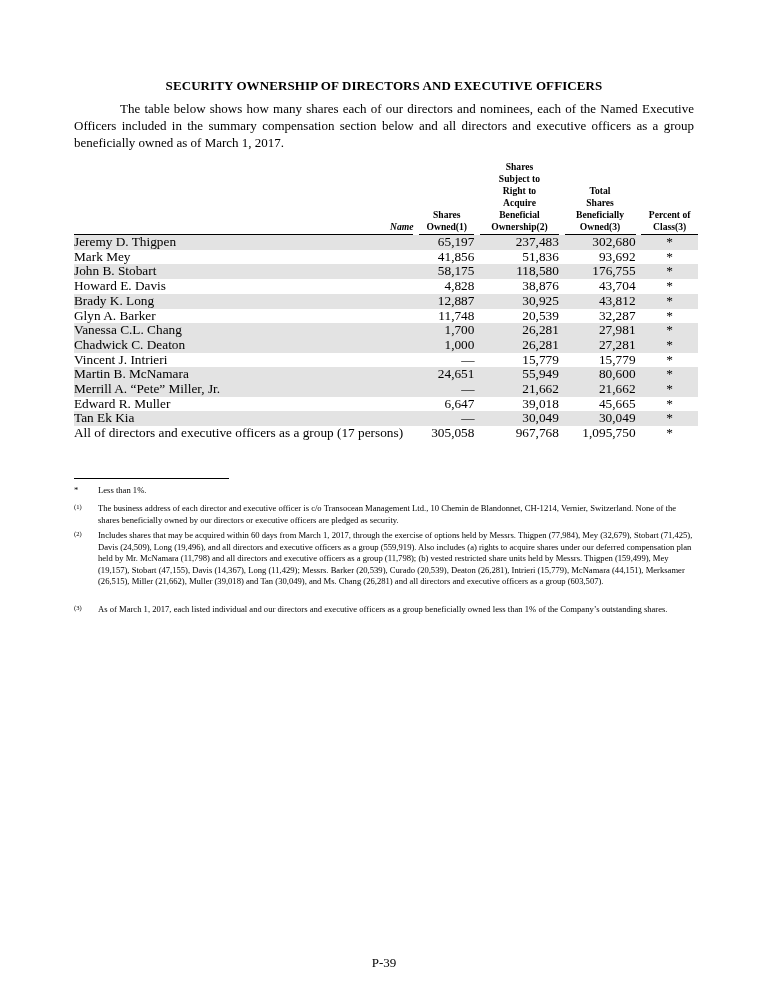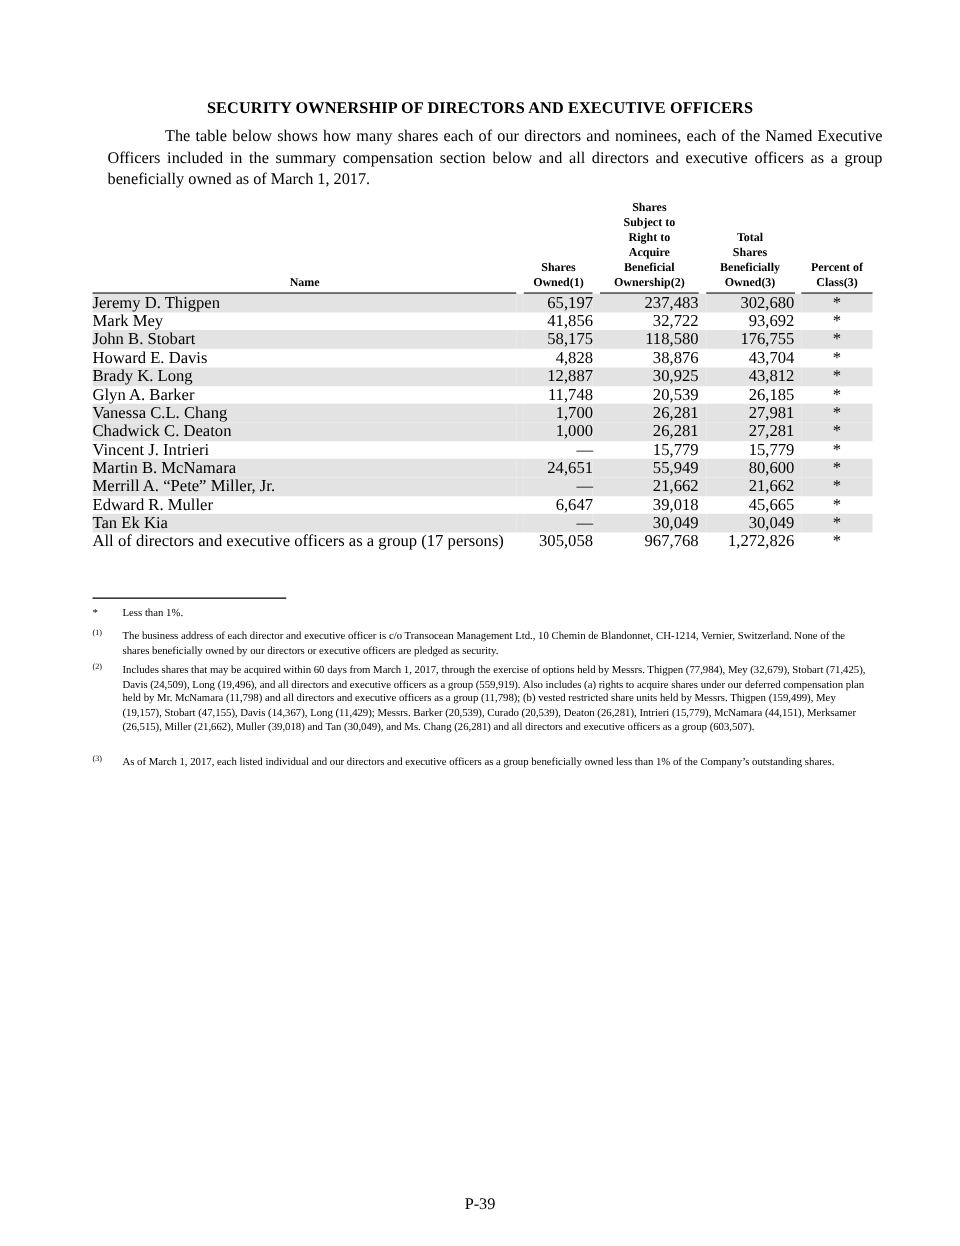--- a/index.html
+++ b/index.html
@@ -12,7 +12,7 @@
     font-weight: bold; font-size: 13px; letter-spacing: 0.1px;
   }
   .intro {
-    position: absolute; top: 100px; left: 86px; width: 620px;
+    position: absolute; top: 100px; left: 74px; width: 620px;
     font-size: 13px; line-height: 17px; text-align: justify;
   }
   .intro .indent { display: inline-block; width: 46px; }

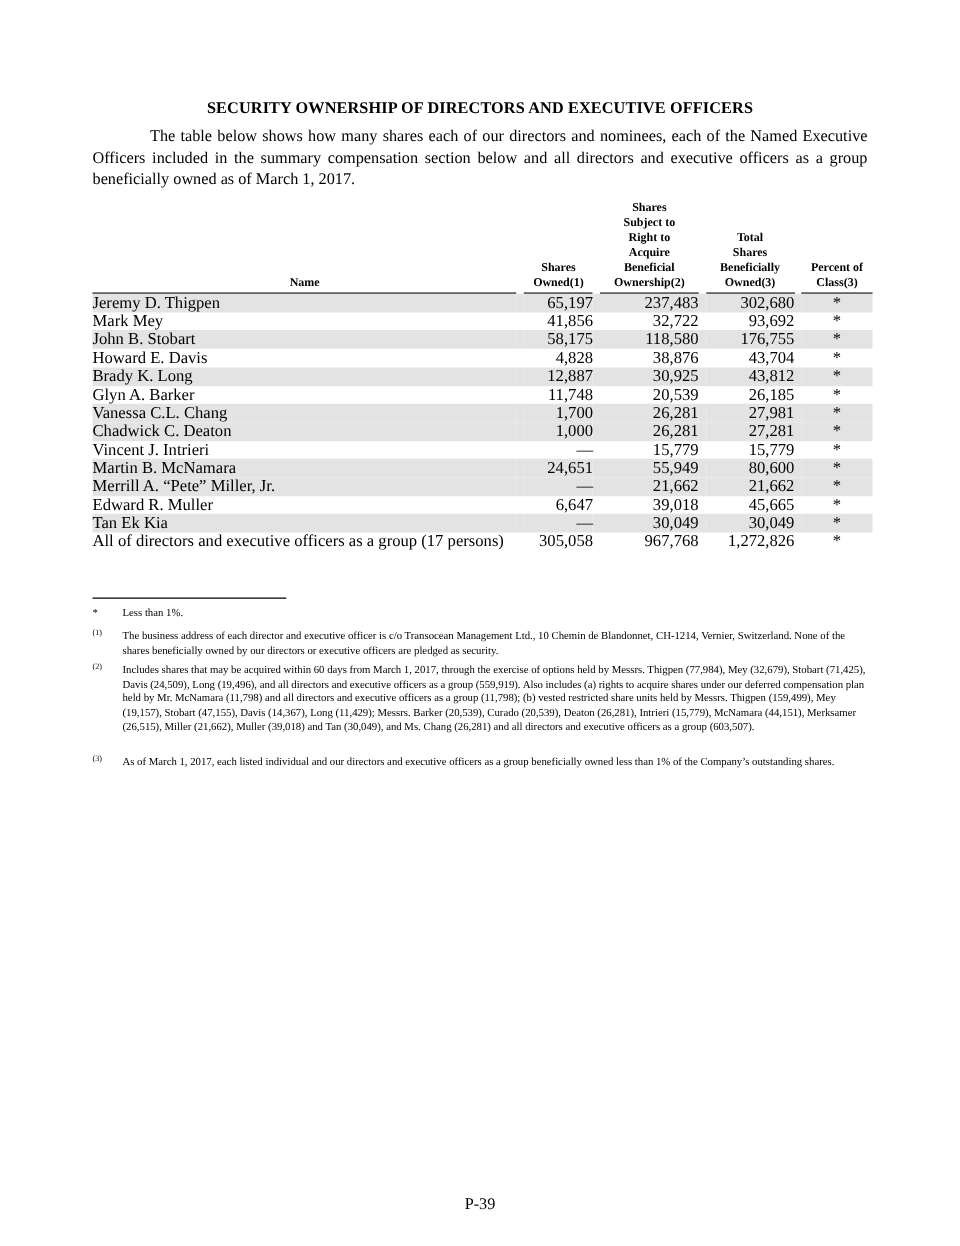--- a/index.html
+++ b/index.html
@@ -25,7 +25,7 @@
     padding: 0; text-align: center;
   }
   table.own th .hl { display: block; border-bottom: 1px solid #000; padding-bottom: 1px; }
-  table.own th.name { text-align: center; }
+  table.own th.name { text-align: right; font-style: italic; }
   table.own td { padding: 0; height: 14.7px; line-height: 14.7px; white-space: nowrap; }
   table.own tr.shade td.c { background: #e3e3e3; }
   td.num { text-align: right; }

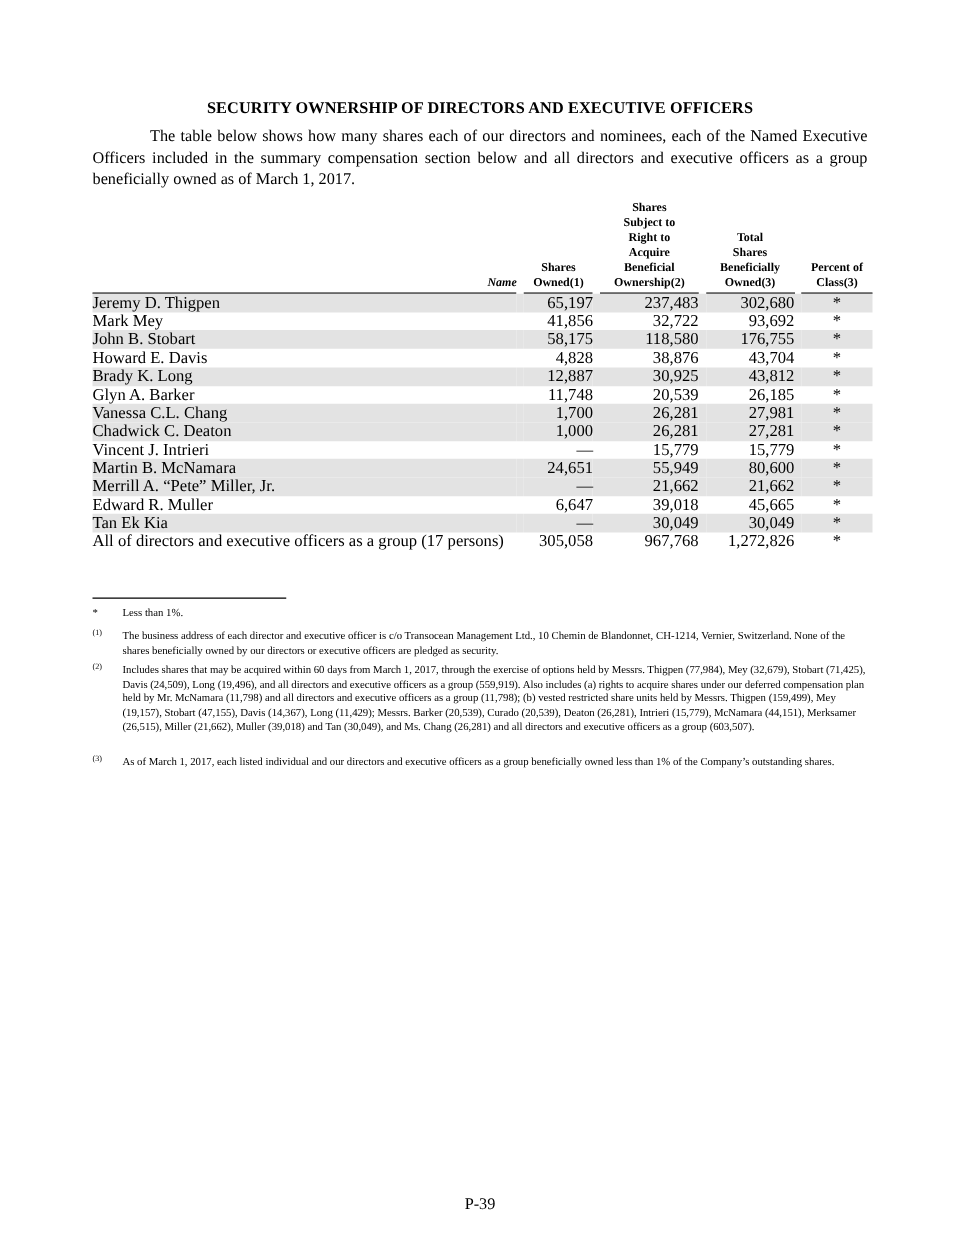--- a/index.html
+++ b/index.html
@@ -109,7 +109,7 @@
         <td class="c gap"></td>
         <td class="c num">41,856</td>
         <td class="c gap"></td>
-        <td class="c num">32,722</td>
+        <td class="c num">51,836</td>
         <td class="c gap"></td>
         <td class="c num">93,692</td>
         <td class="c gap"></td>

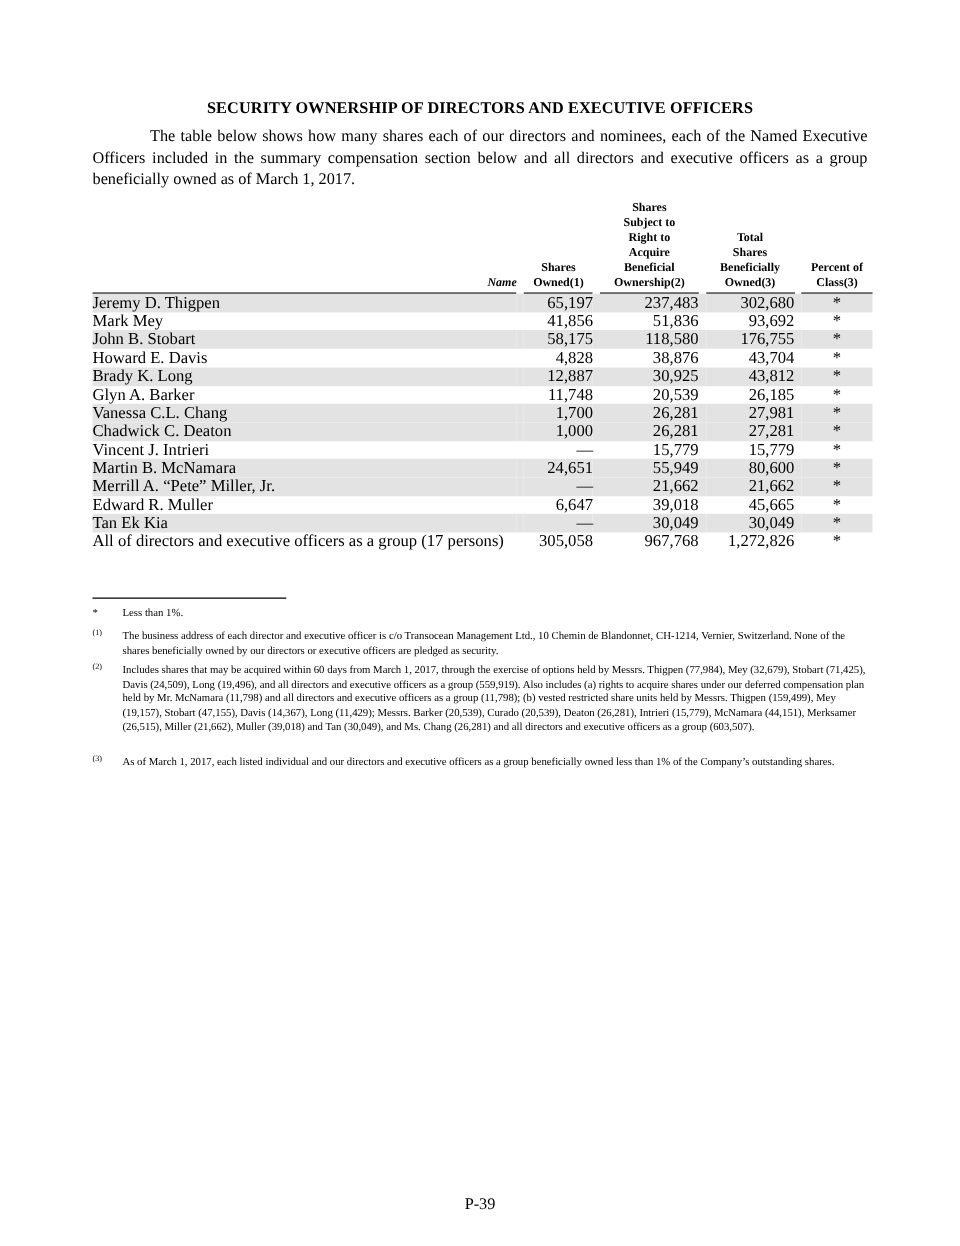--- a/index.html
+++ b/index.html
@@ -155,7 +155,7 @@
         <td class="c gap"></td>
         <td class="c num">20,539</td>
         <td class="c gap"></td>
-        <td class="c num">26,185</td>
+        <td class="c num">32,287</td>
         <td class="c gap"></td>
         <td class="c pct">*</td>
       </tr>

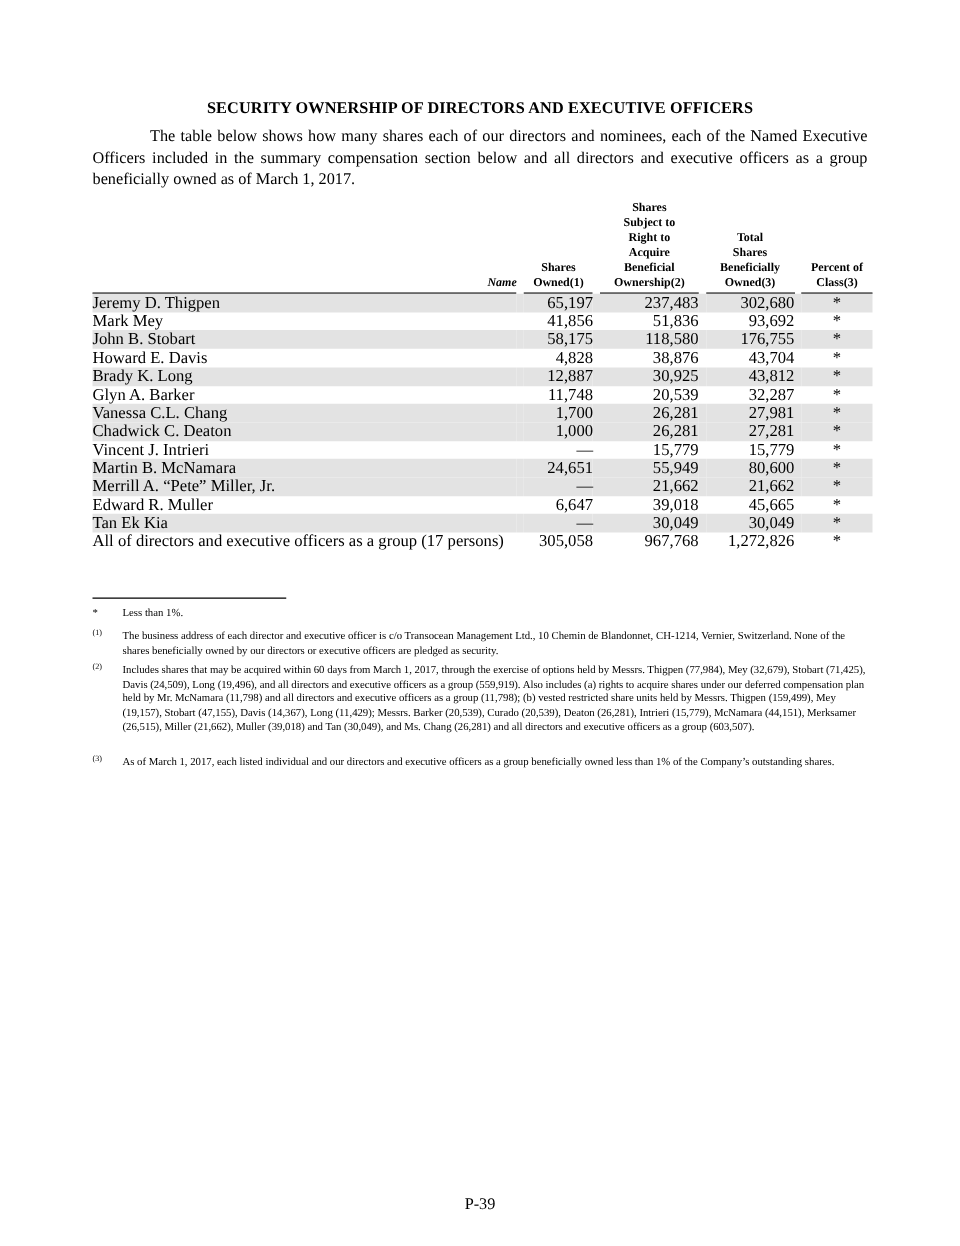--- a/index.html
+++ b/index.html
@@ -243,7 +243,7 @@
         <td class="c gap"></td>
         <td class="c num">967,768</td>
         <td class="c gap"></td>
-        <td class="c num">1,272,826</td>
+        <td class="c num">1,095,750</td>
         <td class="c gap"></td>
         <td class="c pct">*</td>
       </tr>

